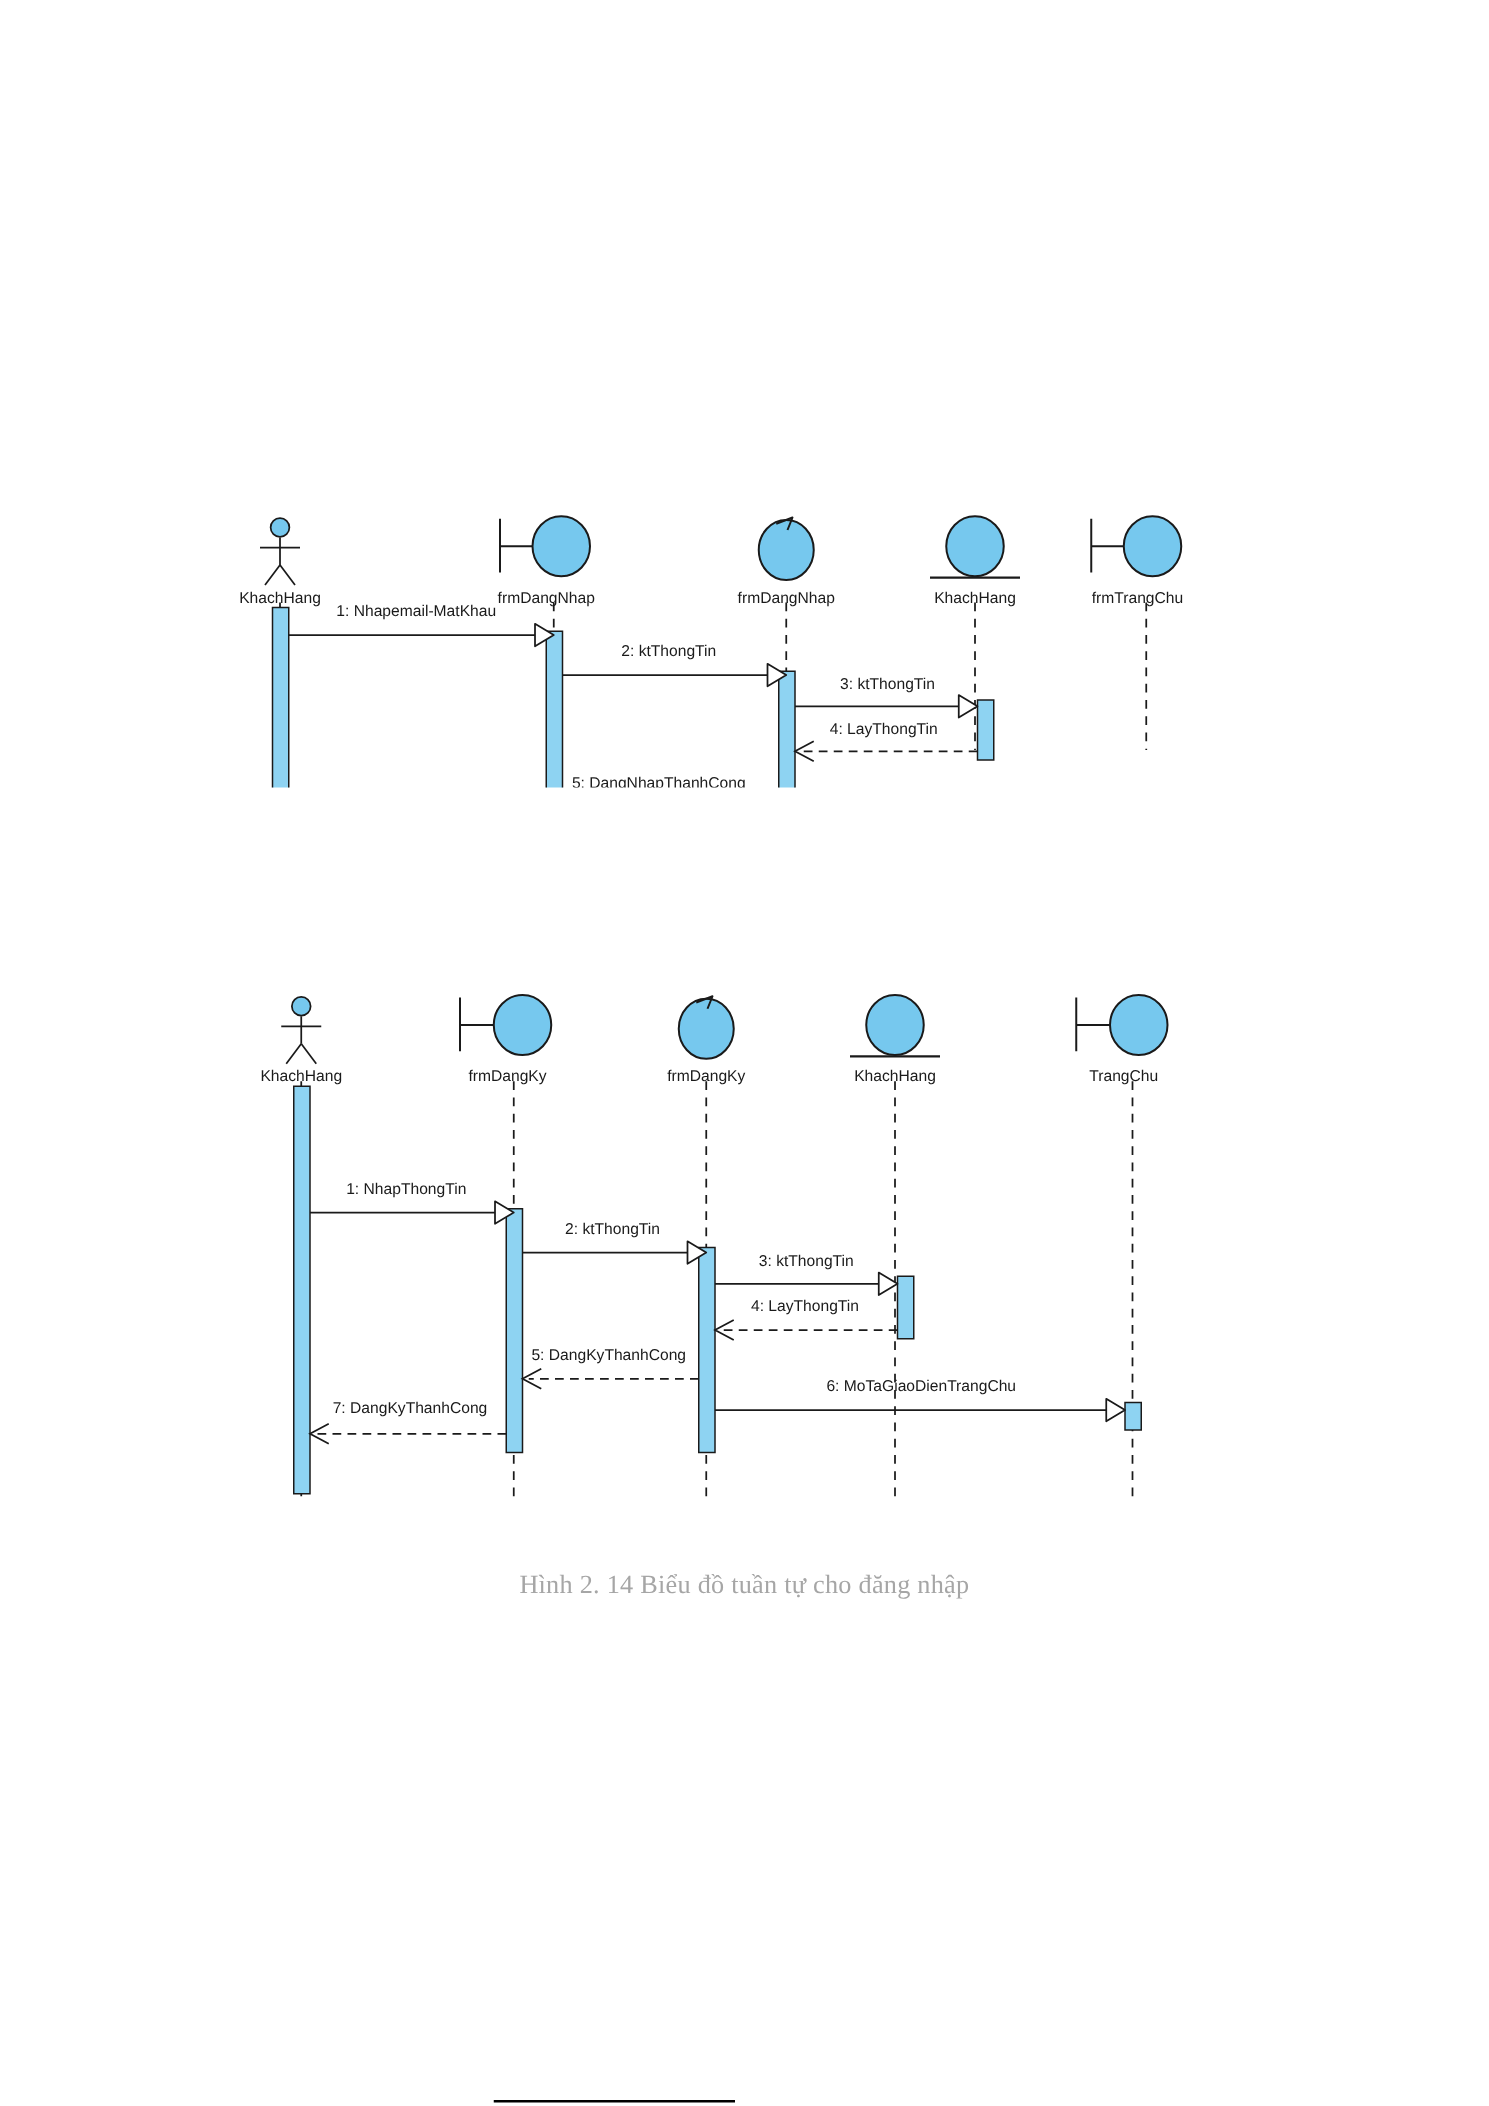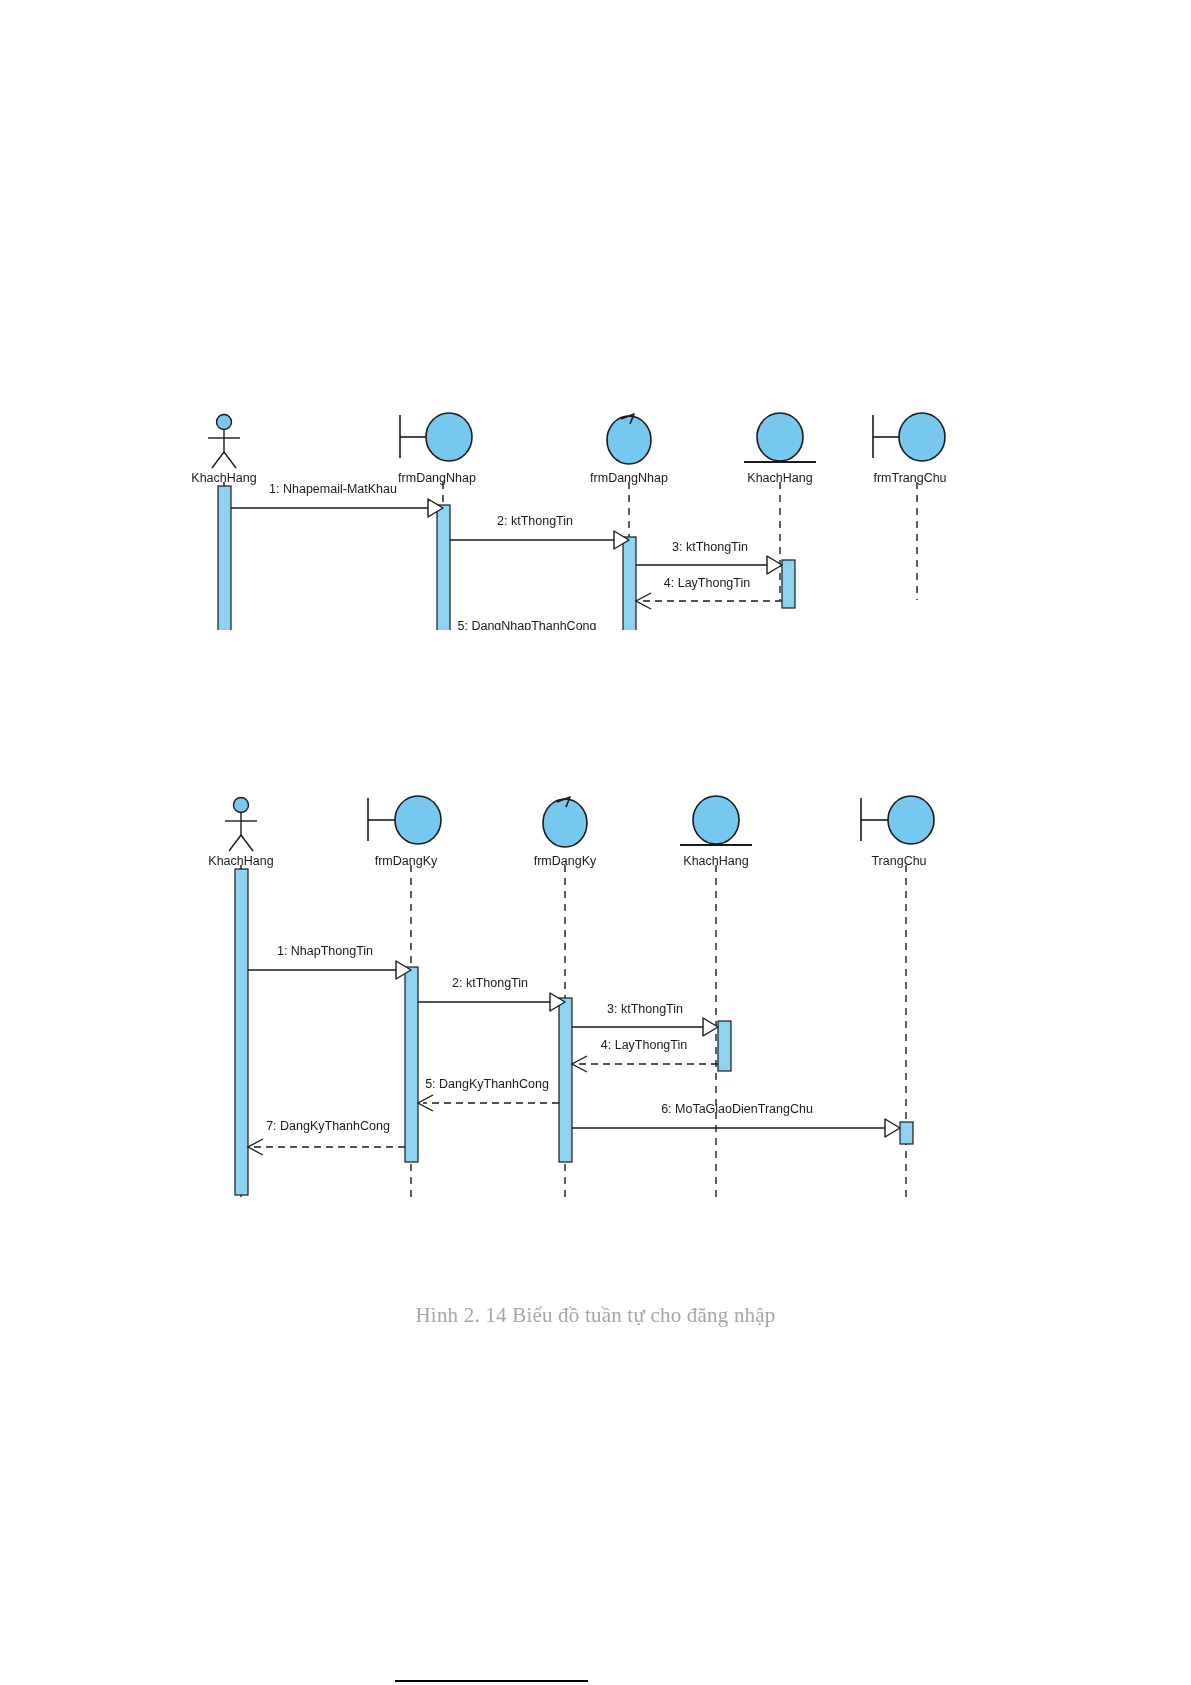--- a/index.html
+++ b/index.html
@@ -39,7 +39,7 @@
     letter-spacing: 0.2px;
   }
   #caption-1 { top: 772px; }
-  #caption-2 { top: 1303px; }
+  #caption-2 { top: 1255px; }
 
   .footer-rule {
     position: absolute;

